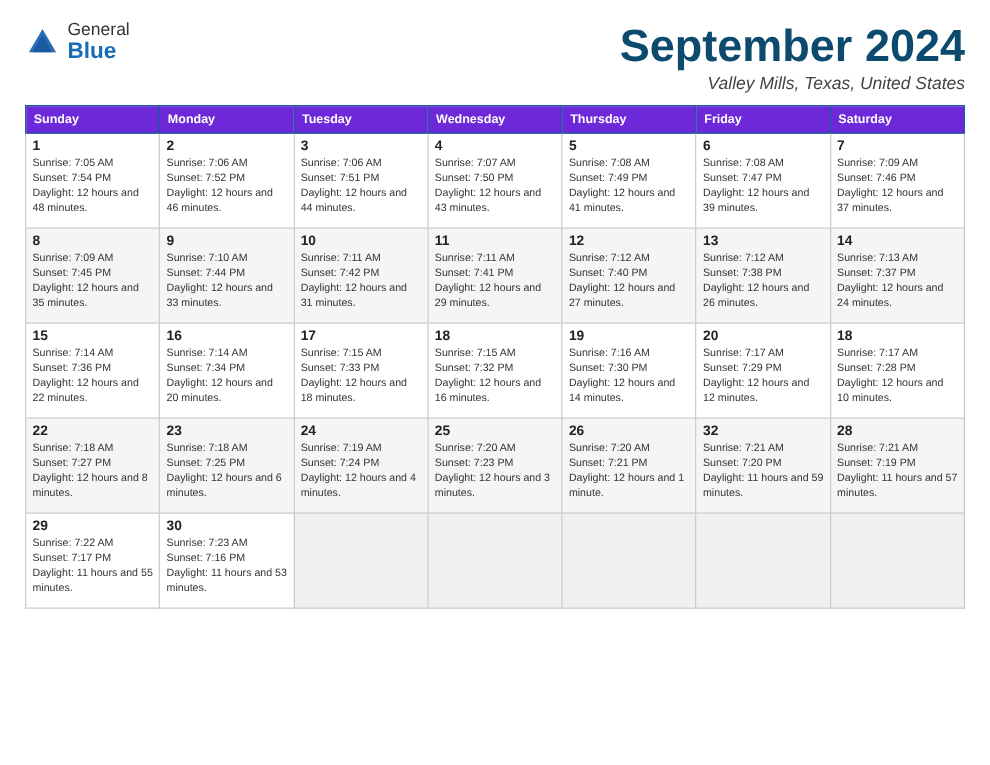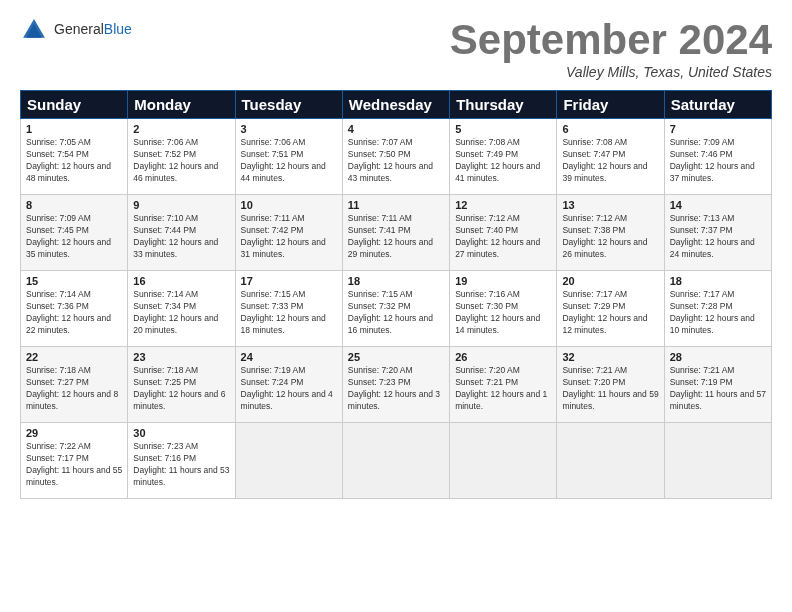--- a/index.html
+++ b/index.html
@@ -28,6 +28,7 @@
     }
     .logo-text {
       display: flex;
+      flex-direction: column;
       line-height: 1.1;
     }
     .logo-icon {

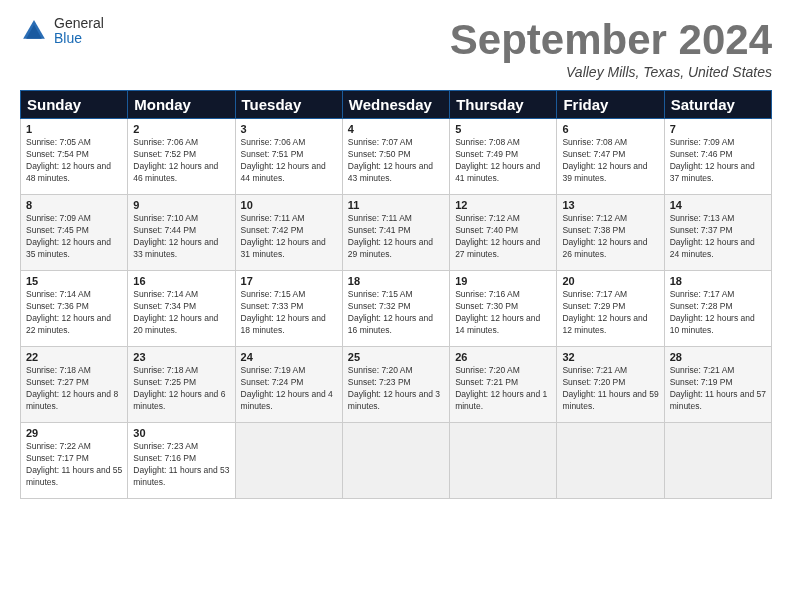--- a/index.html
+++ b/index.html
@@ -100,7 +100,7 @@
       </svg>
       <div class="logo-text">
         <span style="font-size:14px;color:#333;">General</span>
-        <span style="font-size:14px;color:#1a6bb5;font-weight:normal;">Blue</span>
+        <span style="font-size:18px;color:#1a6bb5;font-weight:bold;">Blue</span>
       </div>
     </div>
     <div class="title-block">

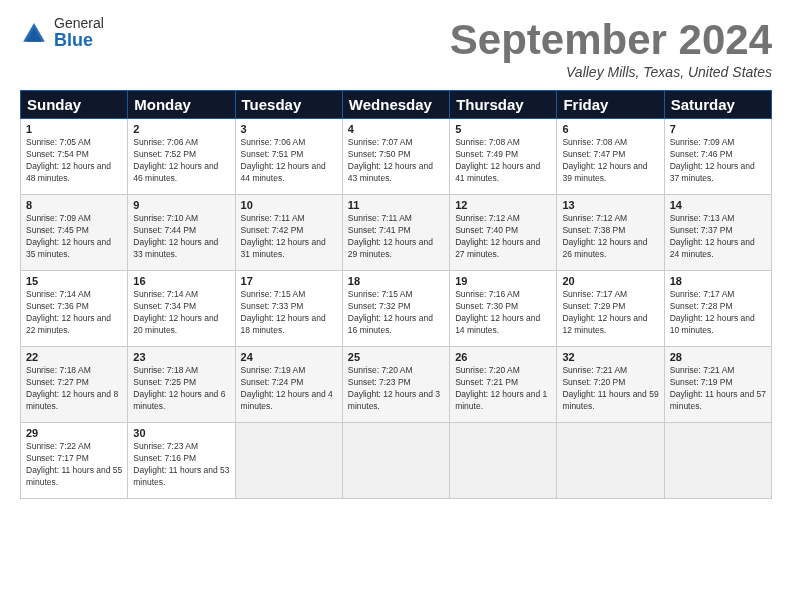--- a/index.html
+++ b/index.html
@@ -39,9 +39,9 @@
       text-align: right;
     }
     .month-title {
-      font-size: 42px;
+      font-size: 36px;
       font-weight: bold;
-      color: #737373;
+      color: #0c4a6e;
     }
     .location {
       font-size: 14px;

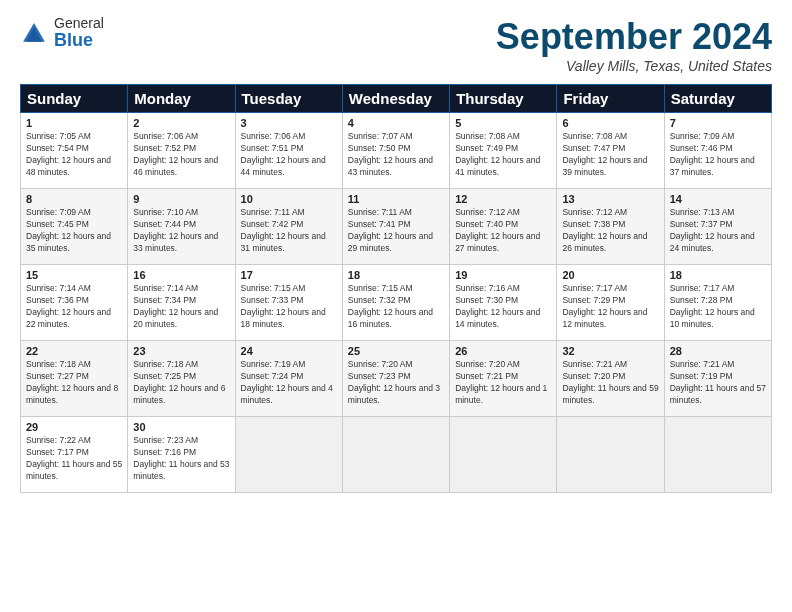--- a/index.html
+++ b/index.html
@@ -54,11 +54,11 @@
       font-size: 9.5px;
     }
     .calendar th {
-      background: #0f172a;
+      background: #6d28d9;
       color: #fff;
       text-align: left;
       padding: 5px 6px;
-      font-size: 15px;
+      font-size: 10px;
       font-weight: bold;
       border: 1px solid #1a5a9a;
     }

